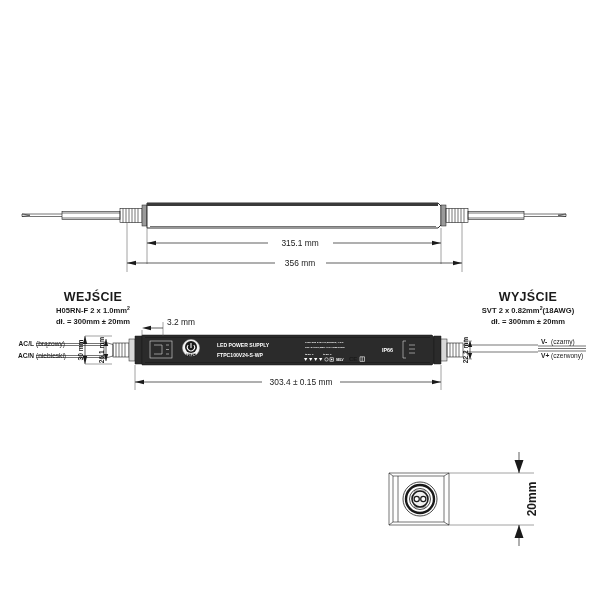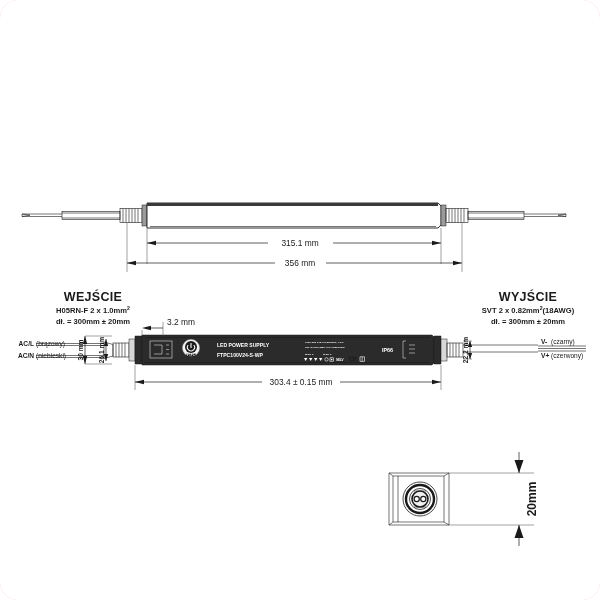--- a/index.html
+++ b/index.html
@@ -16,7 +16,6 @@
     height: 600px;
     background: #f9a8d4;
     overflow: hidden;
-    border-radius: 18px;
   }
   #sheet svg {
     display: block;

